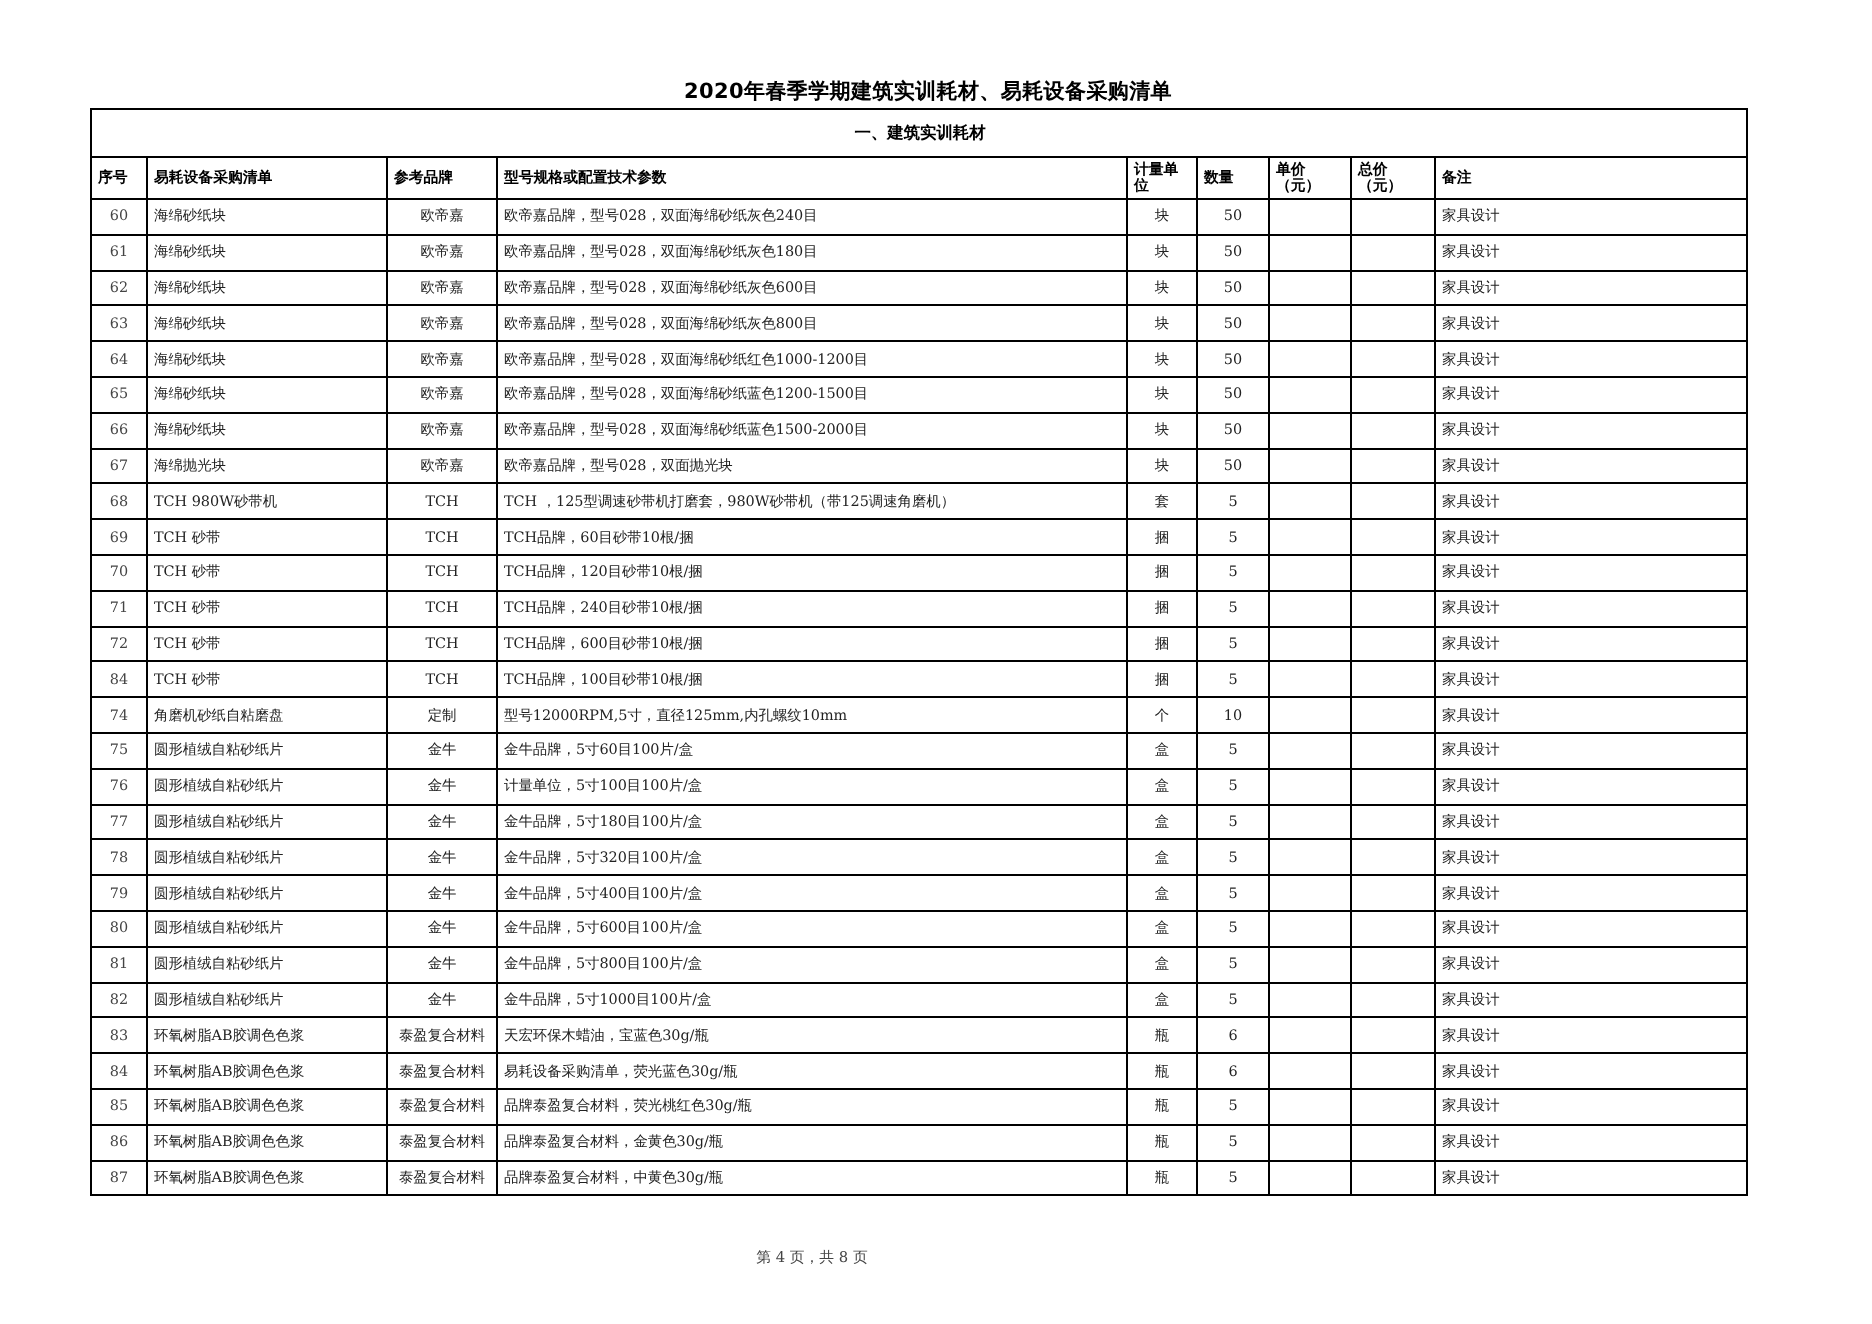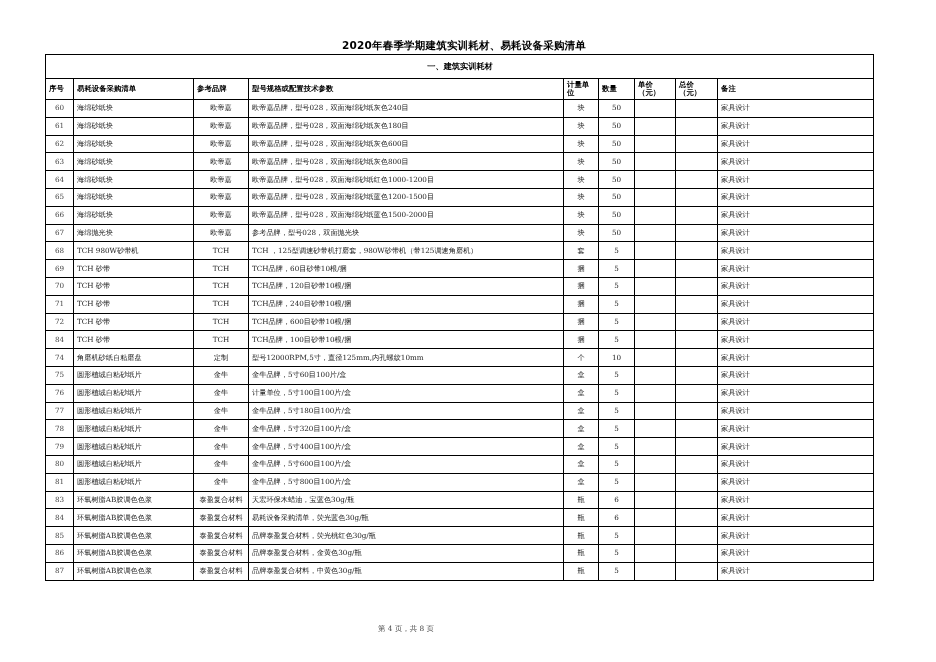--- a/index.html
+++ b/index.html
@@ -139,7 +139,7 @@
         <td class="c seq">67</td>
         <td class="l">海绵抛光块</td>
         <td class="c">欧帝嘉</td>
-        <td class="l">参考品牌，型号028，双面抛光块</td>
+        <td class="l">欧帝嘉品牌，型号028，双面抛光块</td>
         <td class="c">块</td>
         <td class="c">50</td>
         <td class="c"></td>

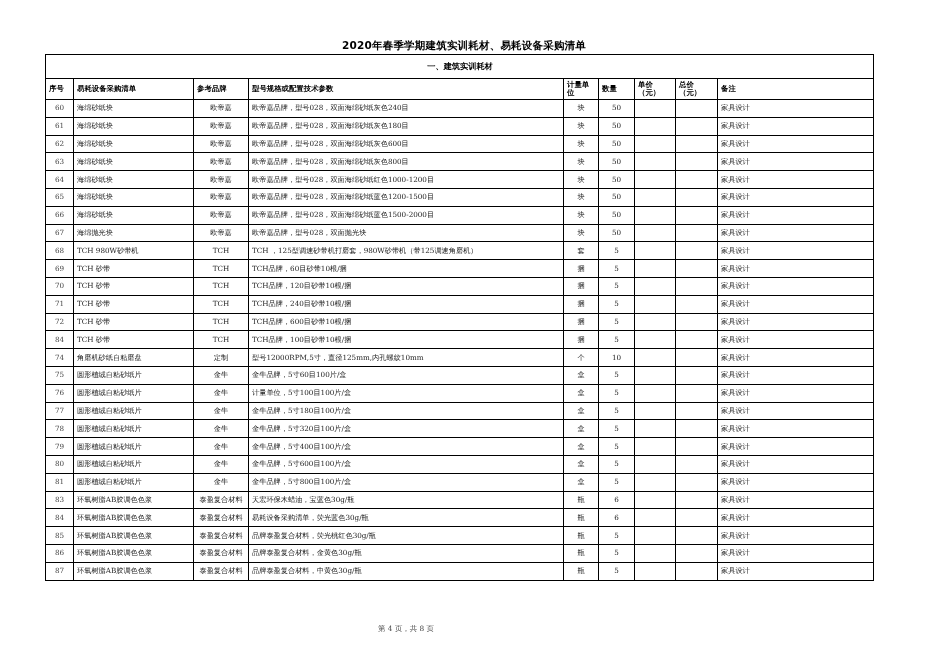--- a/index.html
+++ b/index.html
@@ -301,6 +301,17 @@
         <td class="l">家具设计</td>
       </tr>
       <tr>
+        <td class="c seq">82</td>
+        <td class="l">圆形植绒自粘砂纸片</td>
+        <td class="c">金牛</td>
+        <td class="l">金牛品牌，5寸1000目100片/盒</td>
+        <td class="c">盒</td>
+        <td class="c">5</td>
+        <td class="c"></td>
+        <td class="c"></td>
+        <td class="l">家具设计</td>
+      </tr>
+      <tr>
         <td class="c seq">83</td>
         <td class="l">环氧树脂AB胶调色色浆</td>
         <td class="c">泰盈复合材料</td>

